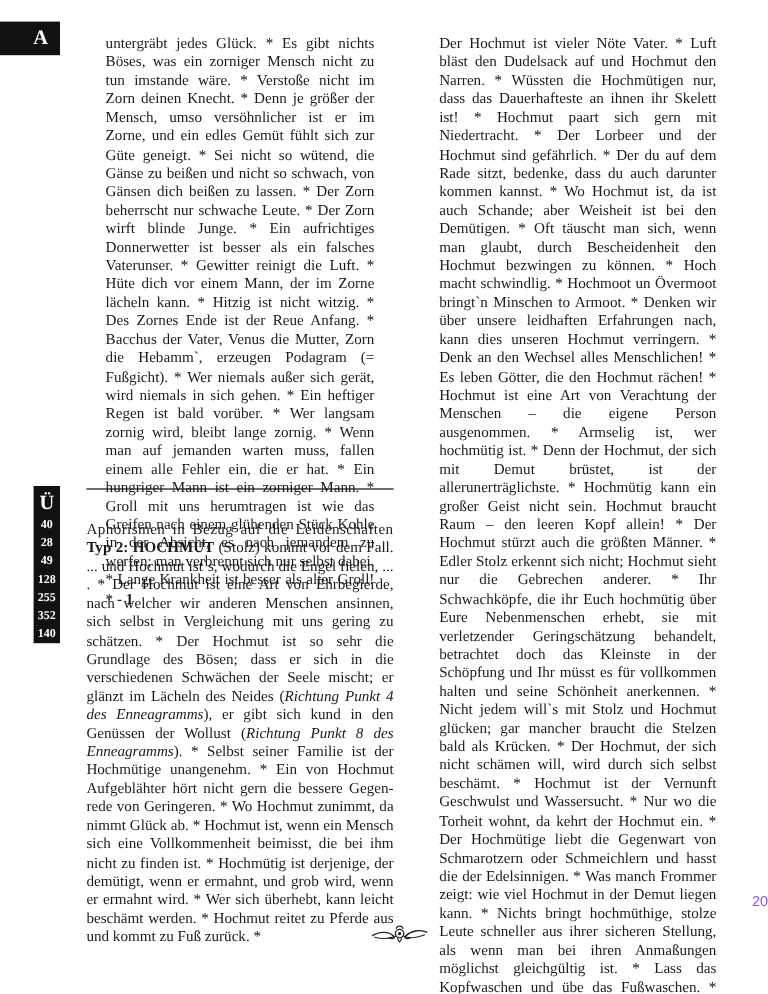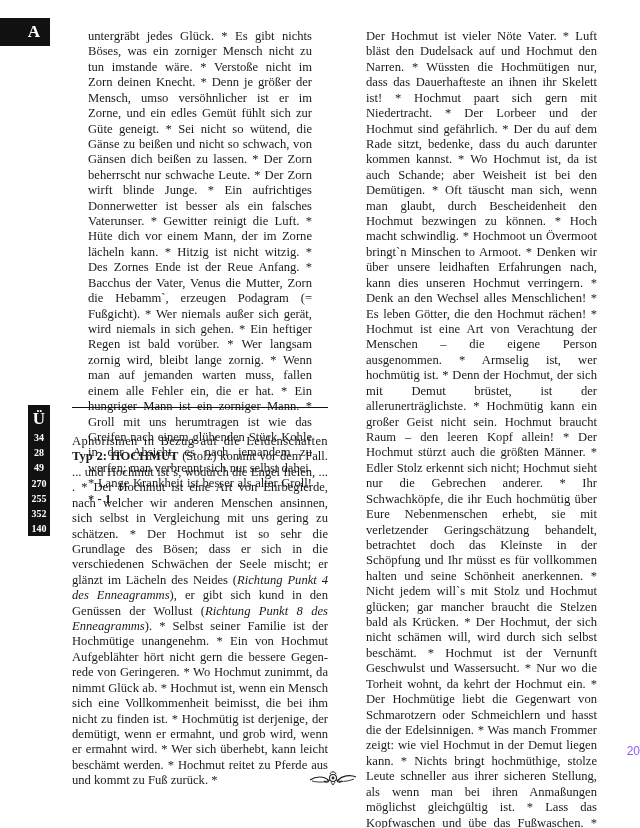--- a/index.html
+++ b/index.html
@@ -39,7 +39,7 @@
 
 <div class="tab-u">
   <span class="letter">Ü</span>
-  <span class="num">34</span>
+  <span class="num">40</span>
   <span class="num">28</span>
   <span class="num">49</span>
   <span class="num">270</span>

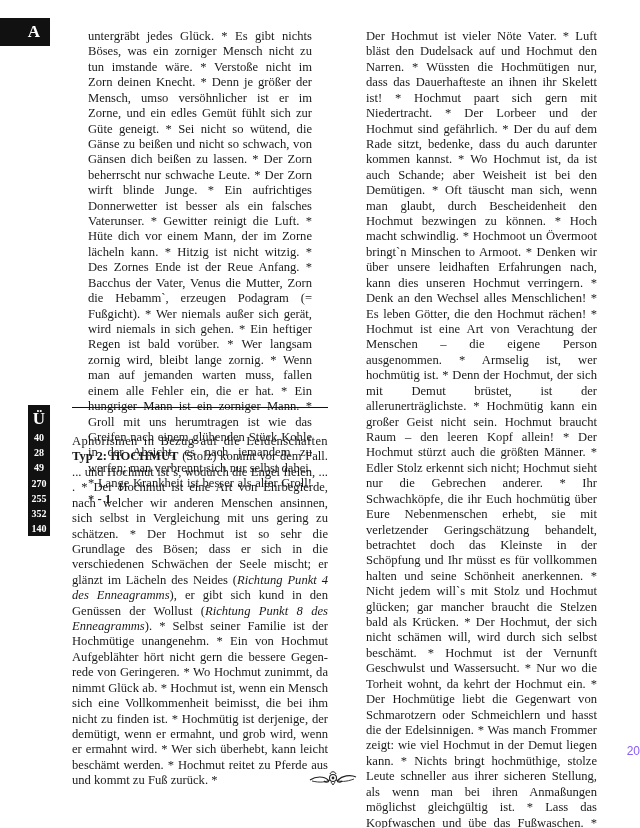--- a/index.html
+++ b/index.html
@@ -42,7 +42,7 @@
   <span class="num">40</span>
   <span class="num">28</span>
   <span class="num">49</span>
-  <span class="num">270</span>
+  <span class="num">128</span>
   <span class="num">255</span>
   <span class="num">352</span>
   <span class="num">140</span>

